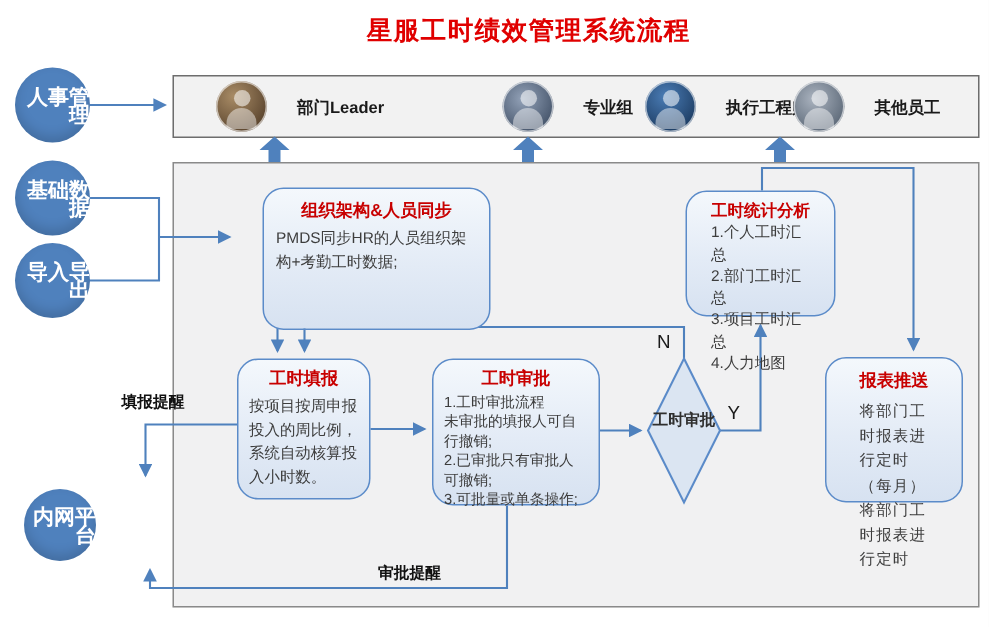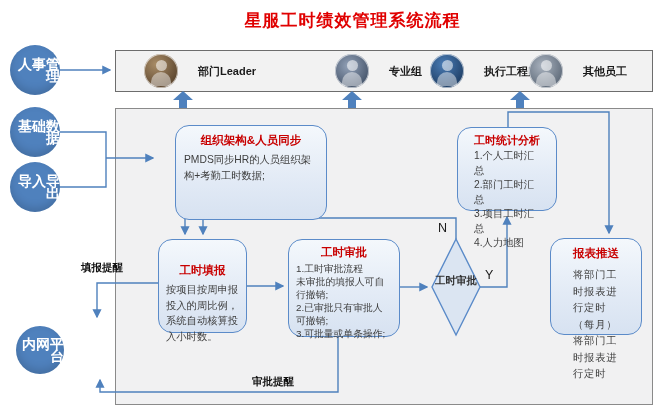--- a/index.html
+++ b/index.html
@@ -124,7 +124,7 @@
     <div class="fbox-body">4.人力地图</div>
   </div>
 
-  <div class="abs fbox" id="box-fill" style="left:158px;top:239px;width:89px;height:94px;padding:21px 7px;">
+  <div class="abs fbox" id="box-fill" style="left:158px;top:239px;width:89px;height:94px;padding:3px 7px;">
     <div class="fbox-title">工时填报</div>
     <div class="fbox-body">按项目按周申报投入的周比例，系统自动核算投入小时数。</div>
   </div>

